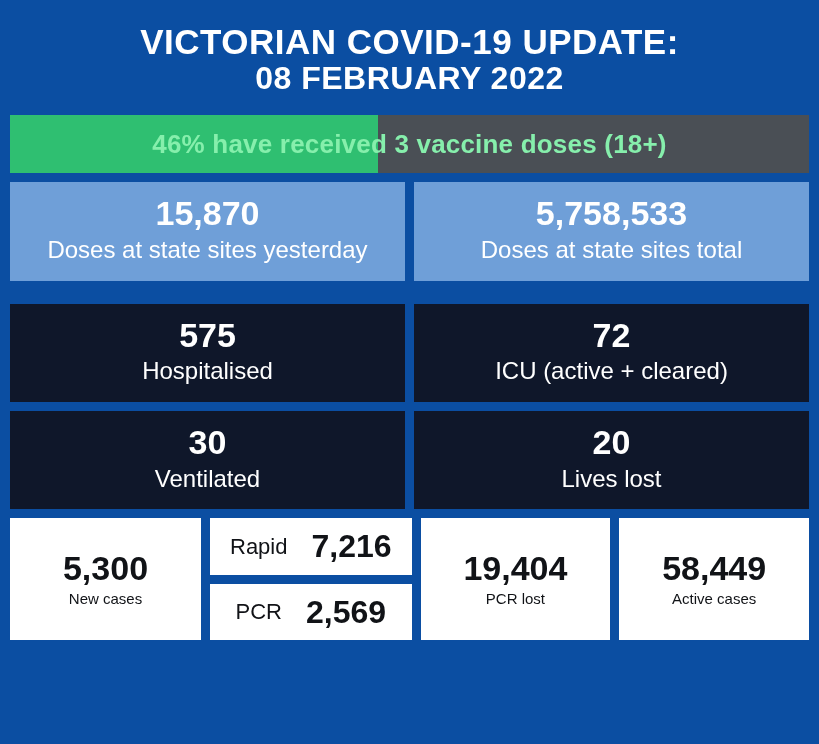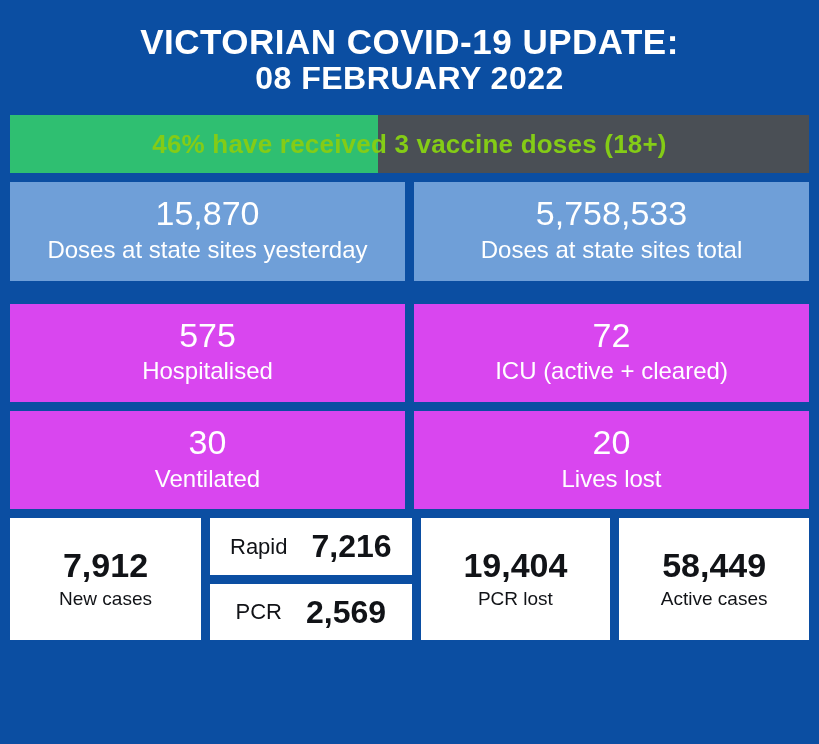--- a/index.html
+++ b/index.html
@@ -62,7 +62,7 @@
     display: flex;
     align-items: center;
     justify-content: center;
-    color: #84cc16;
+    color: #86efac;
     font-size: 26px;
     font-weight: bold;
     letter-spacing: 0.2px;

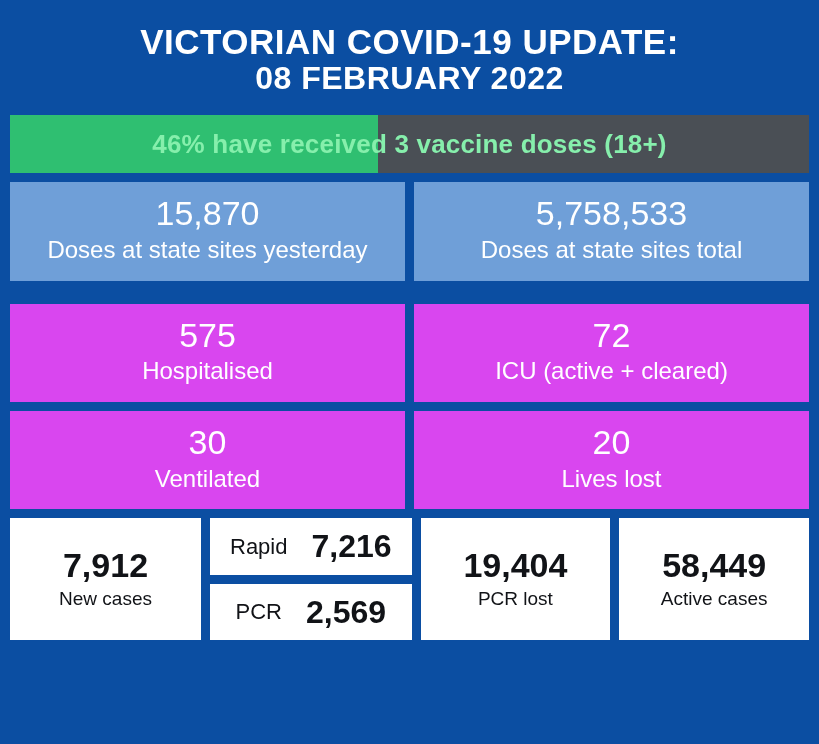--- a/index.html
+++ b/index.html
@@ -84,7 +84,7 @@
   .card.orange { background: #d946ef; }
   .card .value {
     font-size: 34px;
-    font-weight: normal;
+    font-weight: bold;
     line-height: 1.05;
   }
   .card .label {

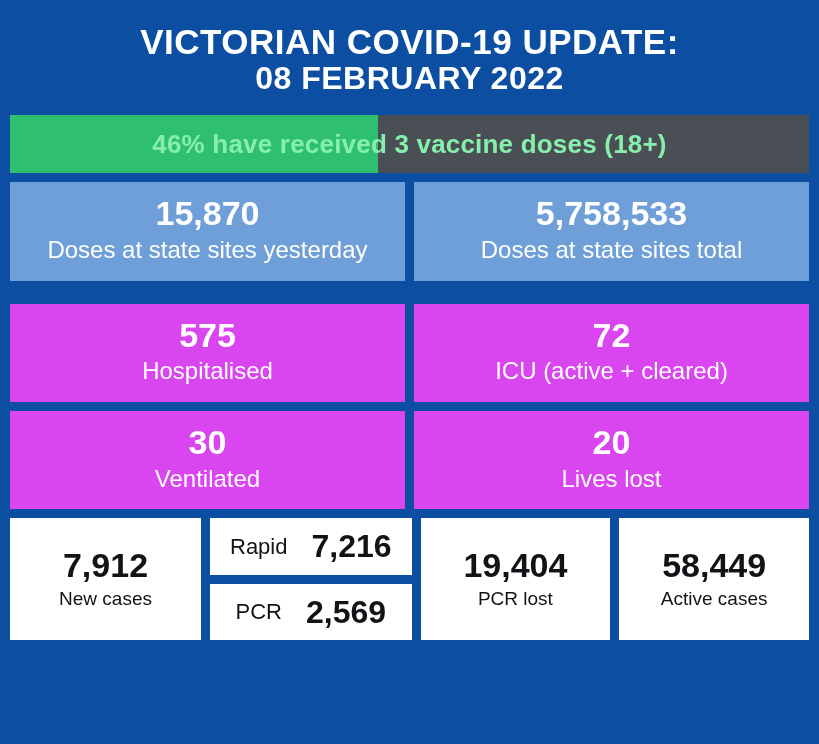--- a/index.html
+++ b/index.html
@@ -81,7 +81,7 @@
     padding: 14px 6px 16px;
   }
   .card.lightblue { background: #6f9fd8; }
-  .card.orange { background: #d946ef; }
+  .card.orange { background: #0f172a; }
   .card .value {
     font-size: 34px;
     font-weight: bold;

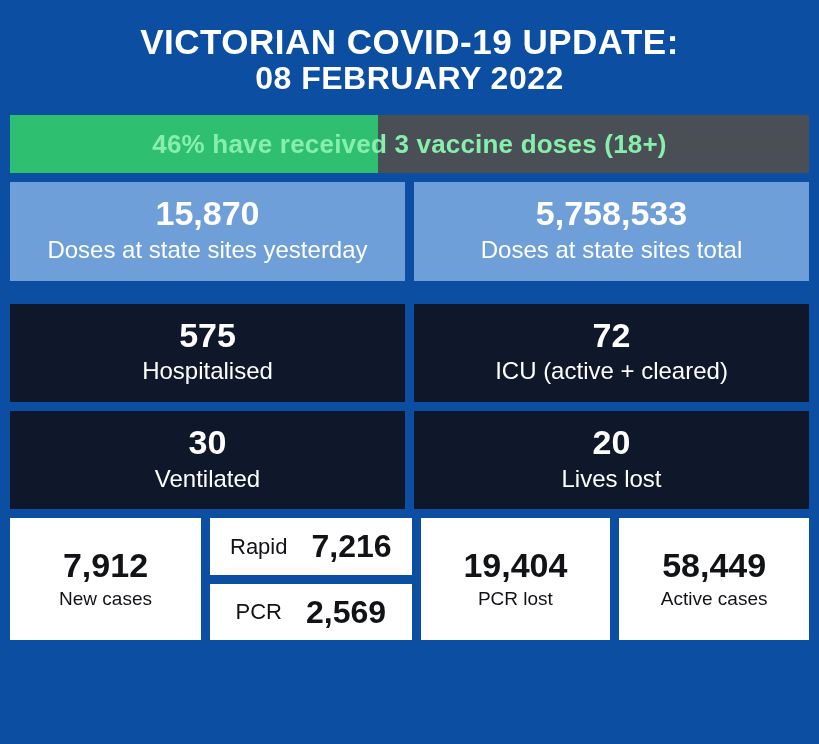--- a/index.html
+++ b/index.html
@@ -203,7 +203,7 @@
   <div class="bottom-row">
 
     <div class="wcard w-newcases">
-      <div class="value">7,912</div>
+      <div class="value">5,300</div>
       <div class="label">New cases</div>
     </div>
 

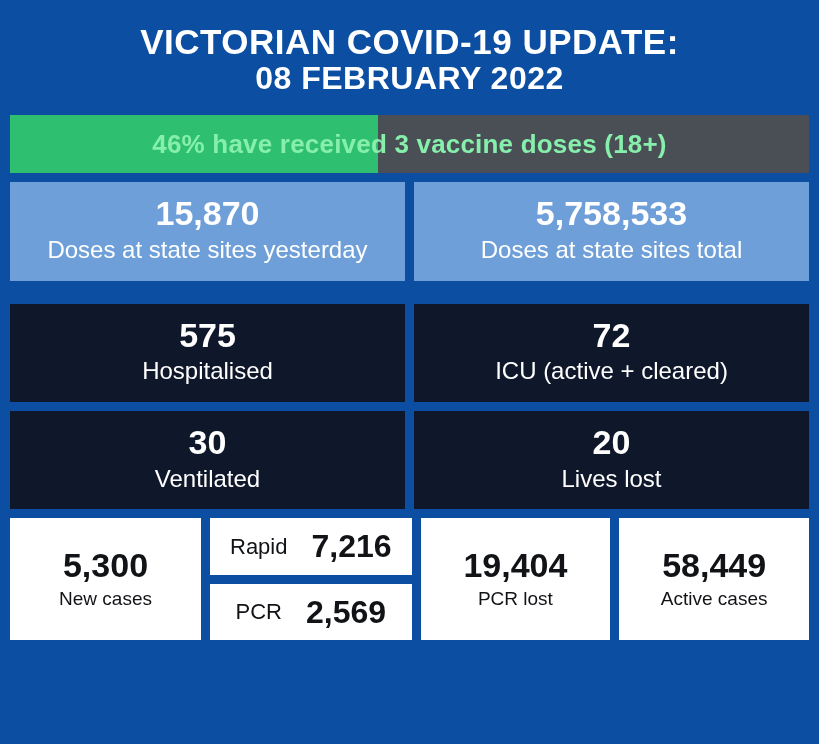--- a/index.html
+++ b/index.html
@@ -119,7 +119,7 @@
     line-height: 1.05;
   }
   .wcard .label {
-    font-size: 19px;
+    font-size: 15px;
     line-height: 1.2;
     margin-top: 4px;
   }

